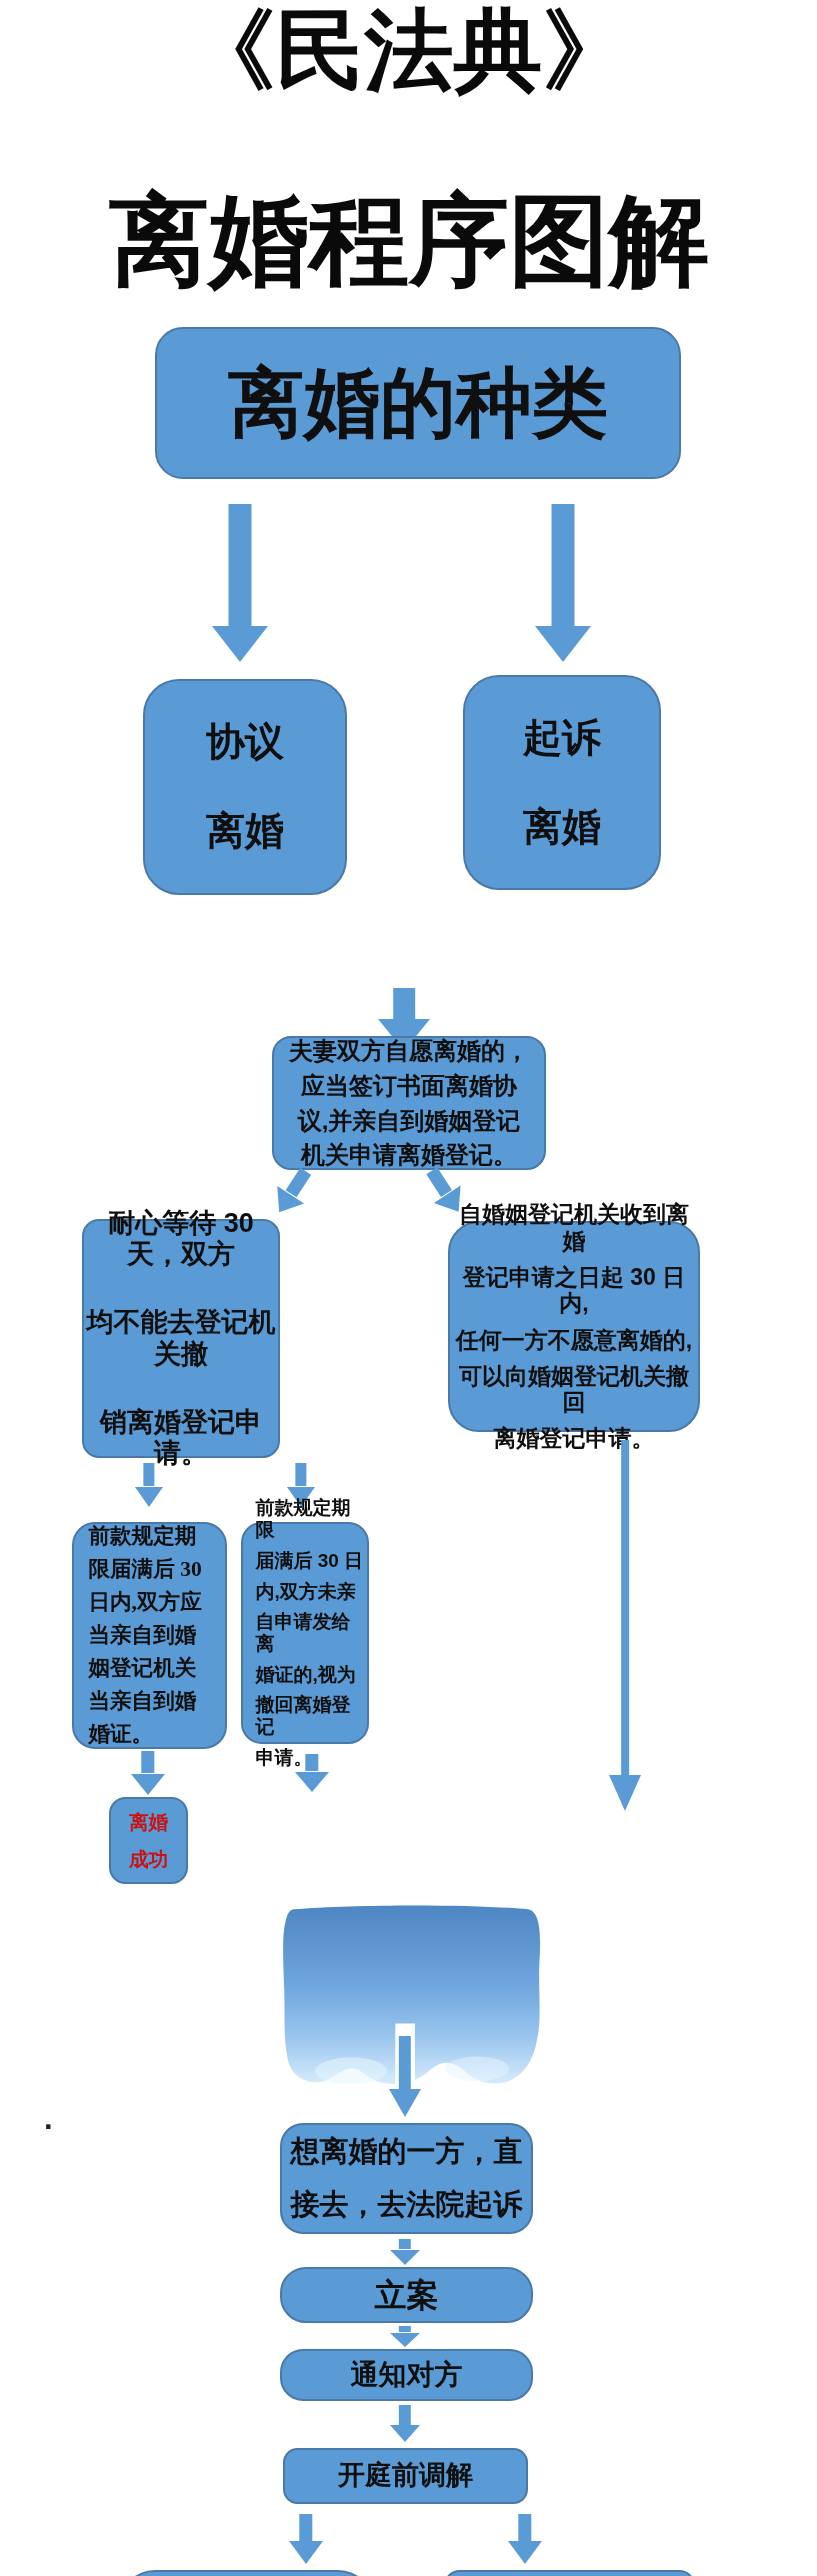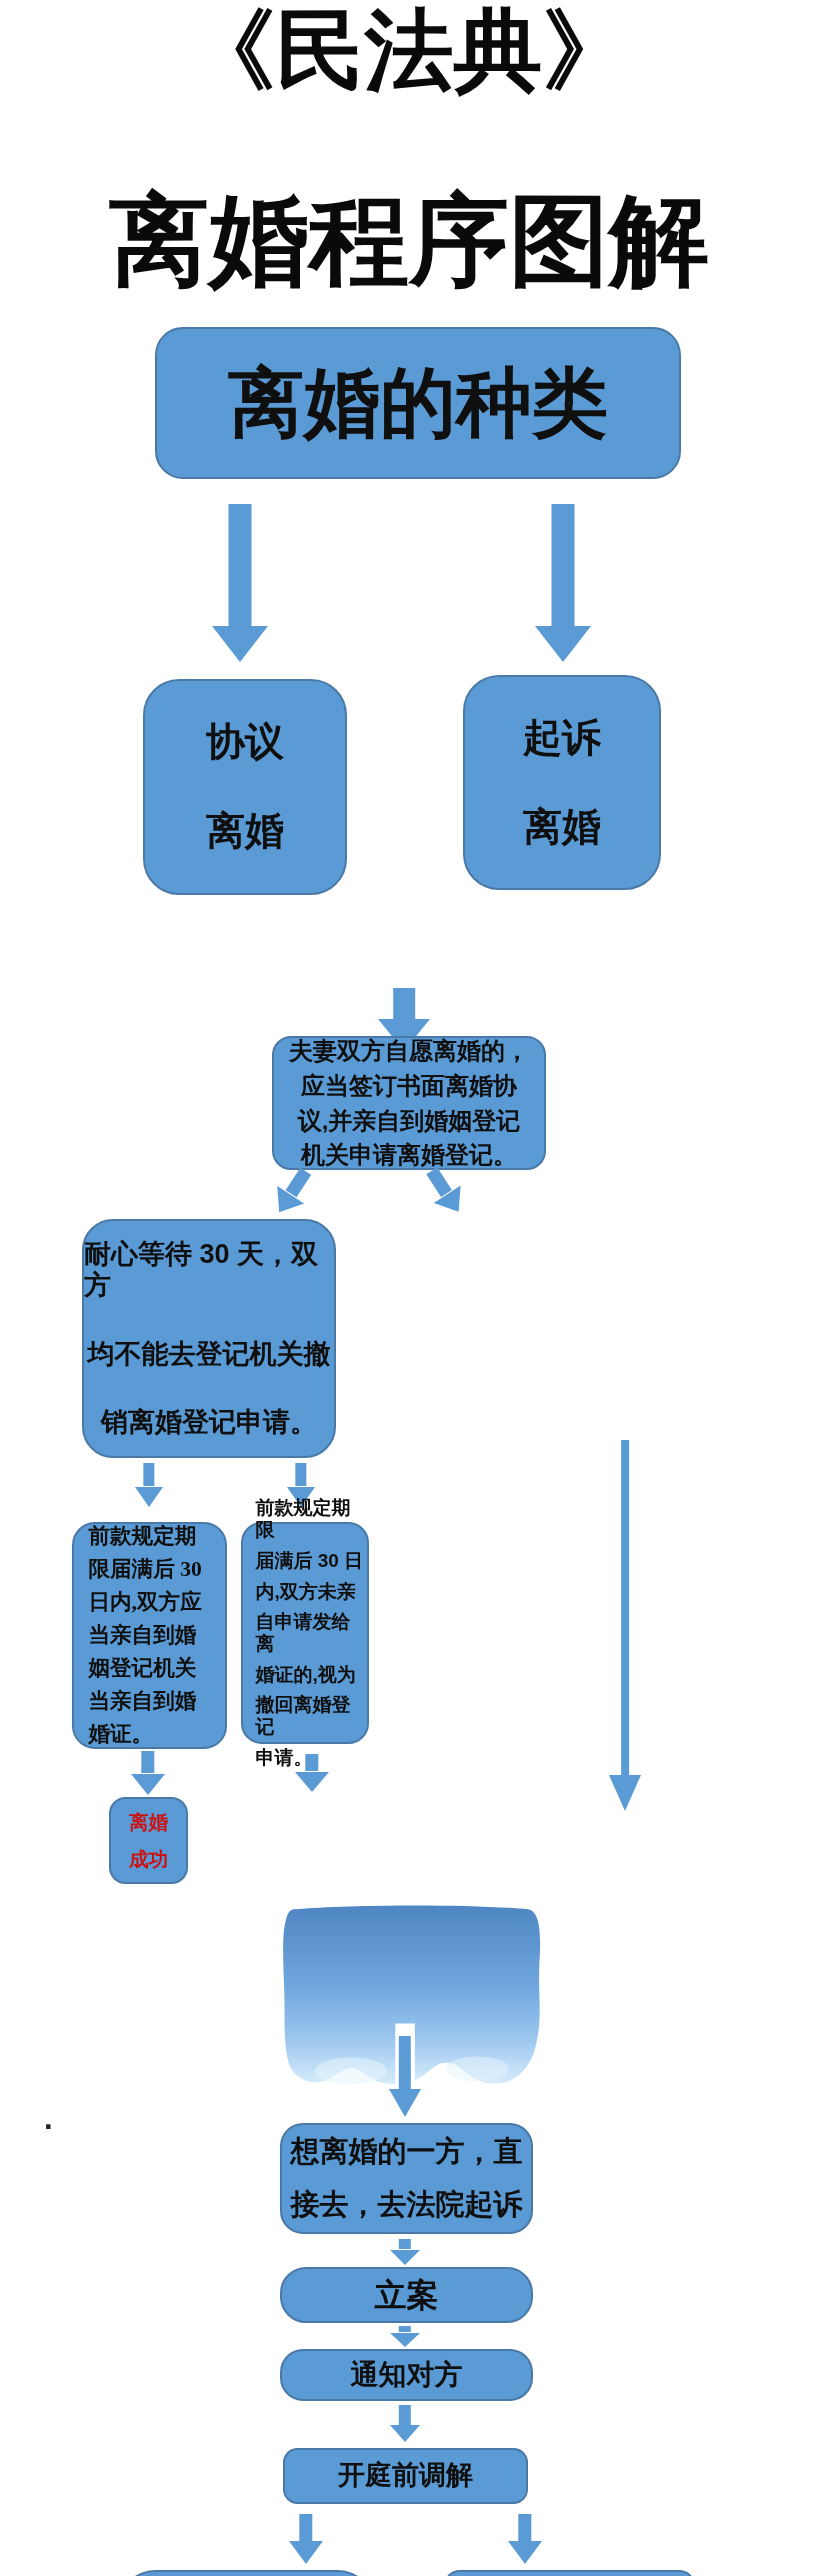--- a/index.html
+++ b/index.html
@@ -11,7 +11,7 @@
   .box{
     position:absolute;box-sizing:border-box;background:#5b9bd5;border:2.1px solid #4a79a8;
     display:flex;flex-direction:column;align-items:center;justify-content:center;
-    font-weight:bold;color:#0f0f0f;text-align:left;line-height:1.15;
+    font-weight:bold;color:#0f0f0f;text-align:center;line-height:1.15;
   }
   .box.leftalign{align-items:flex-start;text-align:left;}
   .arrV,.arrH{position:absolute;}

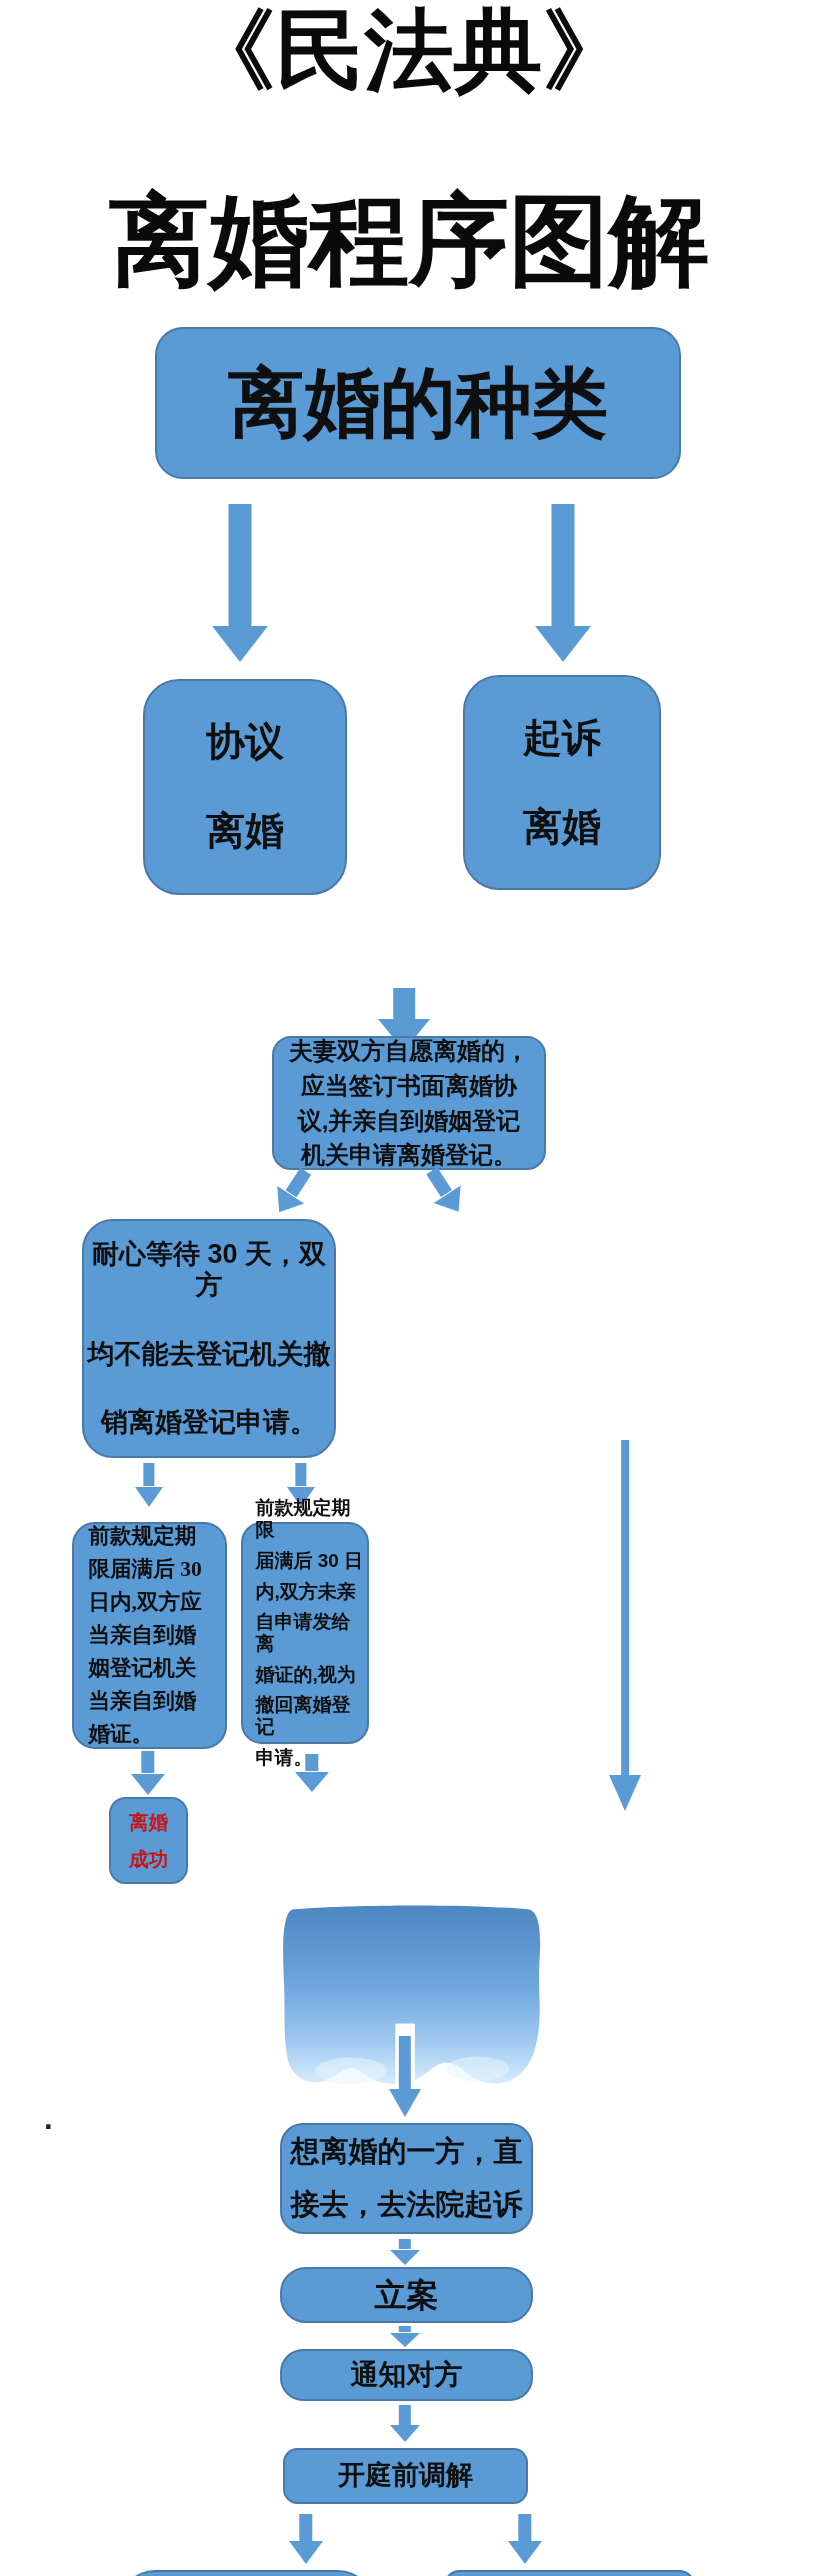--- a/index.html
+++ b/index.html
@@ -74,7 +74,7 @@
       <div class="hd" style="border-width:21.6px 16.5px 0 16.5px;"></div>
   </div>
 
-  <div class="box" style="left:82px;top:1219px;width:254px;height:239px;border-radius:31px;font-size:27px;gap:37px;">
+  <div class="box" style="left:82px;top:1219px;width:198px;height:239px;border-radius:17px;font-size:27px;gap:37px;">
     <span>耐心等待 30 天，双方</span>
     <span>均不能去登记机关撤</span>
     <span>销离婚登记申请。</span>

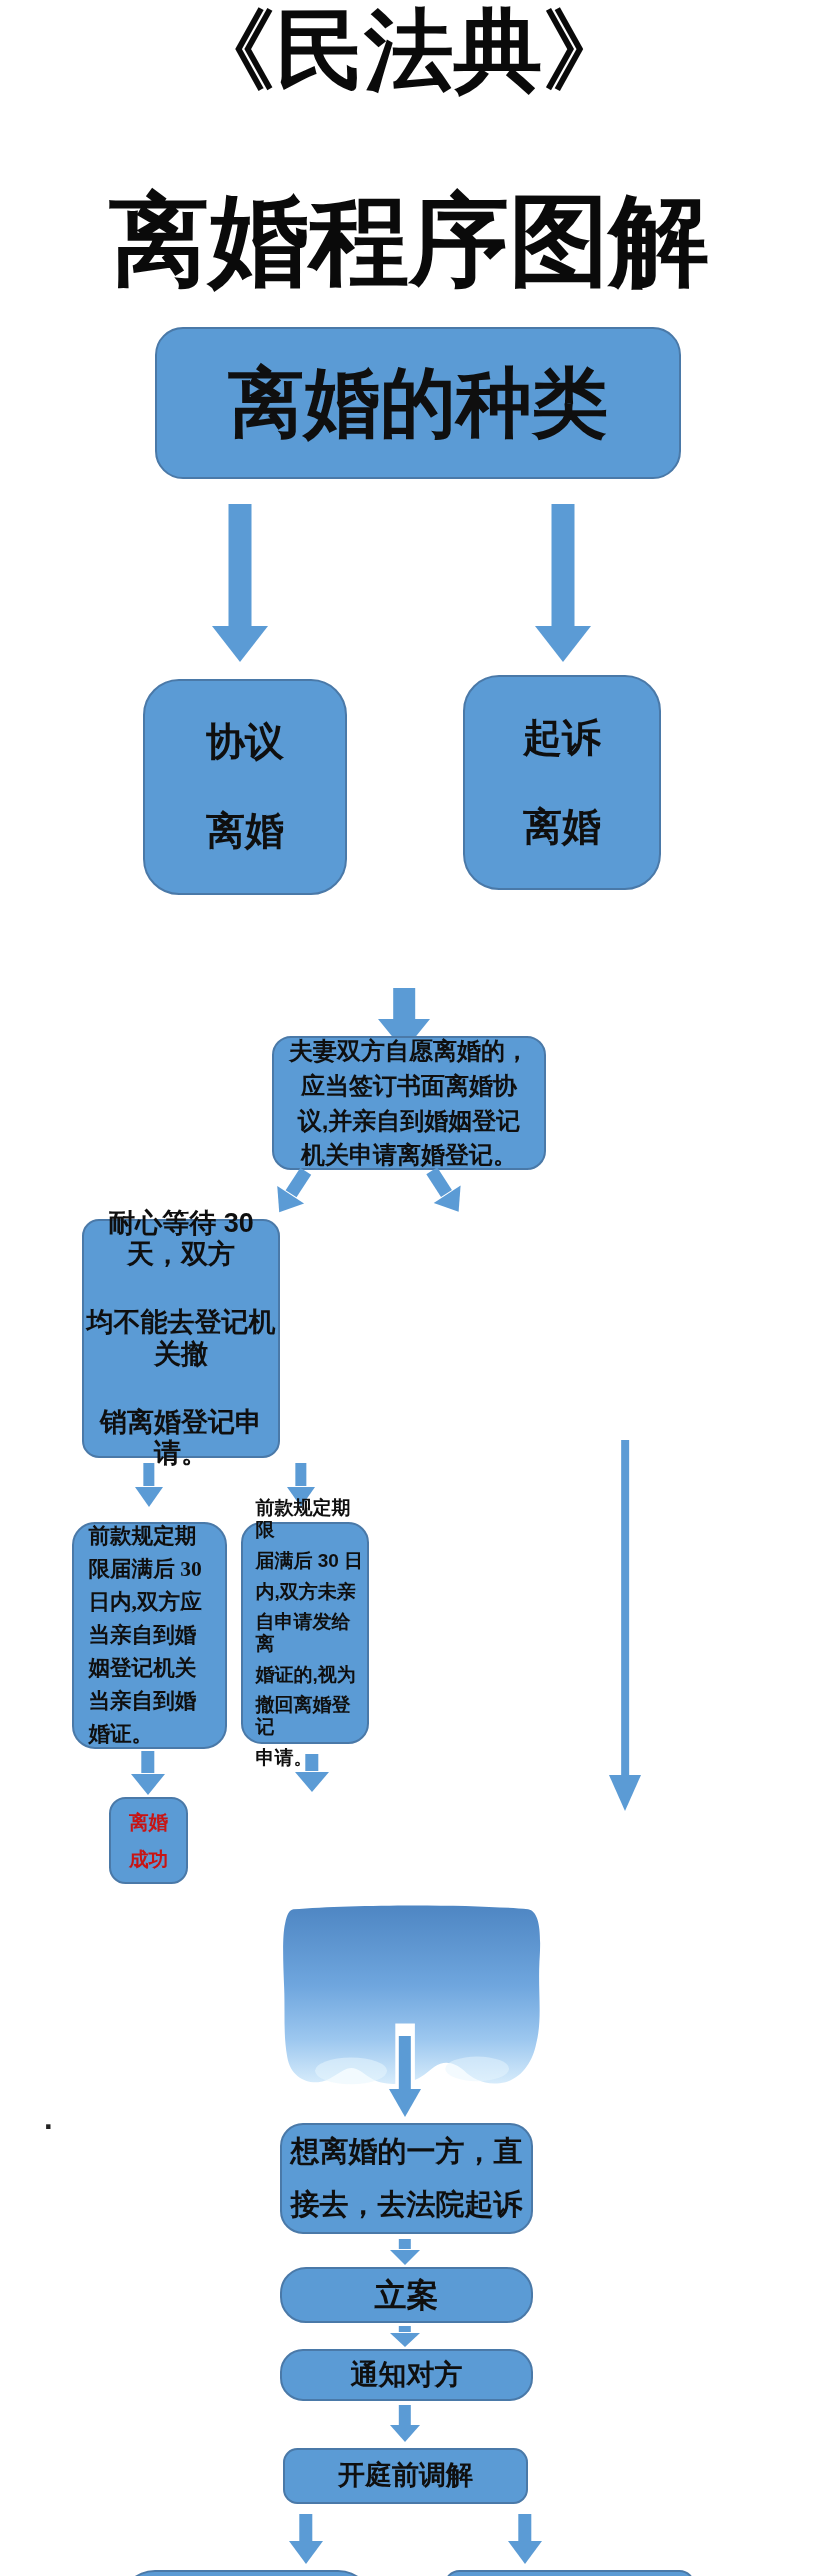--- a/index.html
+++ b/index.html
@@ -80,6 +80,13 @@
     <span>销离婚登记申请。</span>
   </div>
 
+  <div class="box" style="left:448px;top:1221px;width:252px;height:211px;border-radius:31px;font-size:23px;gap:9.8px;">
+    <span>自婚姻登记机关收到离婚</span>
+    <span>登记申请之日起 30 日内,</span>
+    <span>任何一方不愿意离婚的,</span>
+    <span>可以向婚姻登记机关撤回</span>
+    <span>离婚登记申请。</span>
+  </div>
 
   <div class="arrV" style="left:135px;top:1463px;width:28px;height:44px;">
     <div class="sh" style="width:11.3px;height:23px;"></div>

